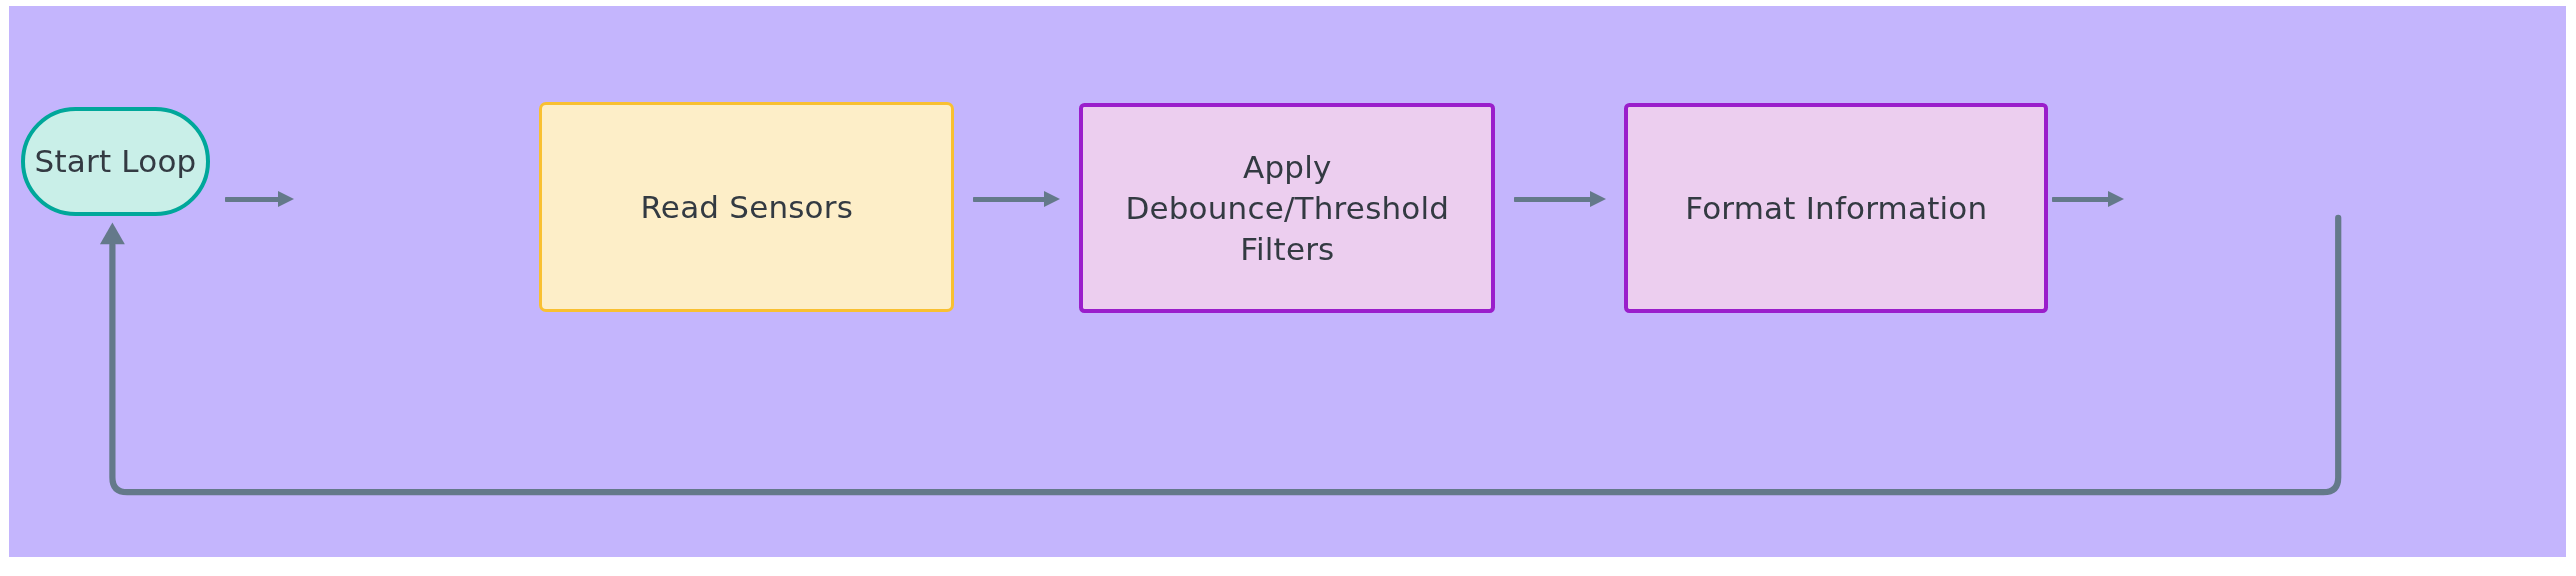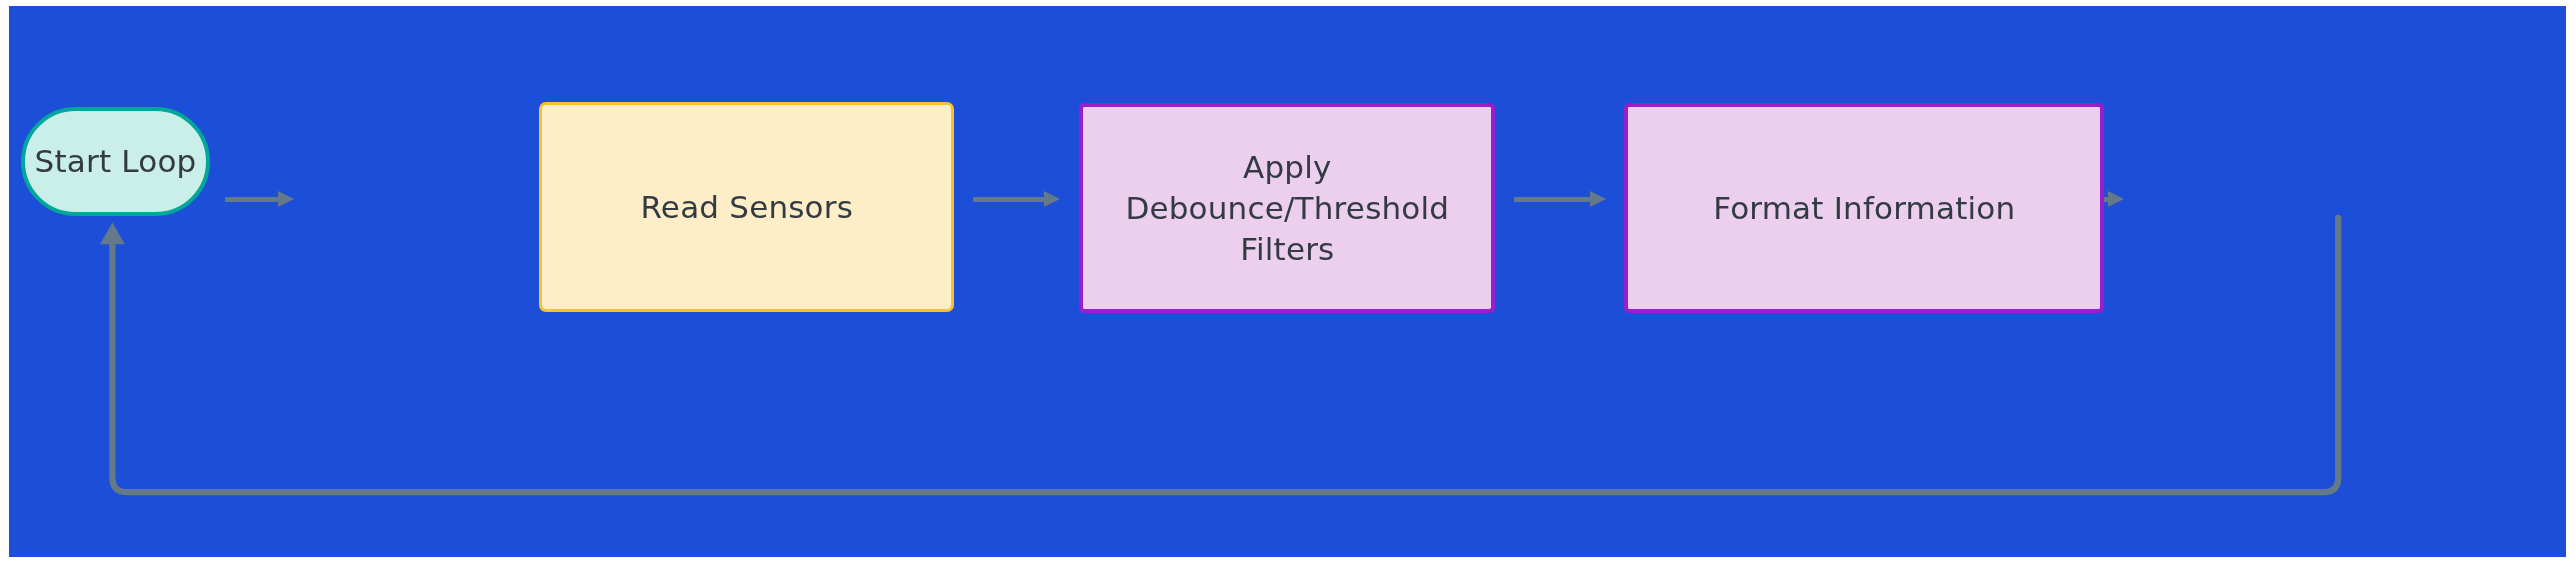--- a/index.html
+++ b/index.html
@@ -20,7 +20,7 @@
     top: 6.2px;
     width: 2557px;
     height: 551px;
-    background: #1d4ed8;
+    background: #c4b5fd;
   }
 
   

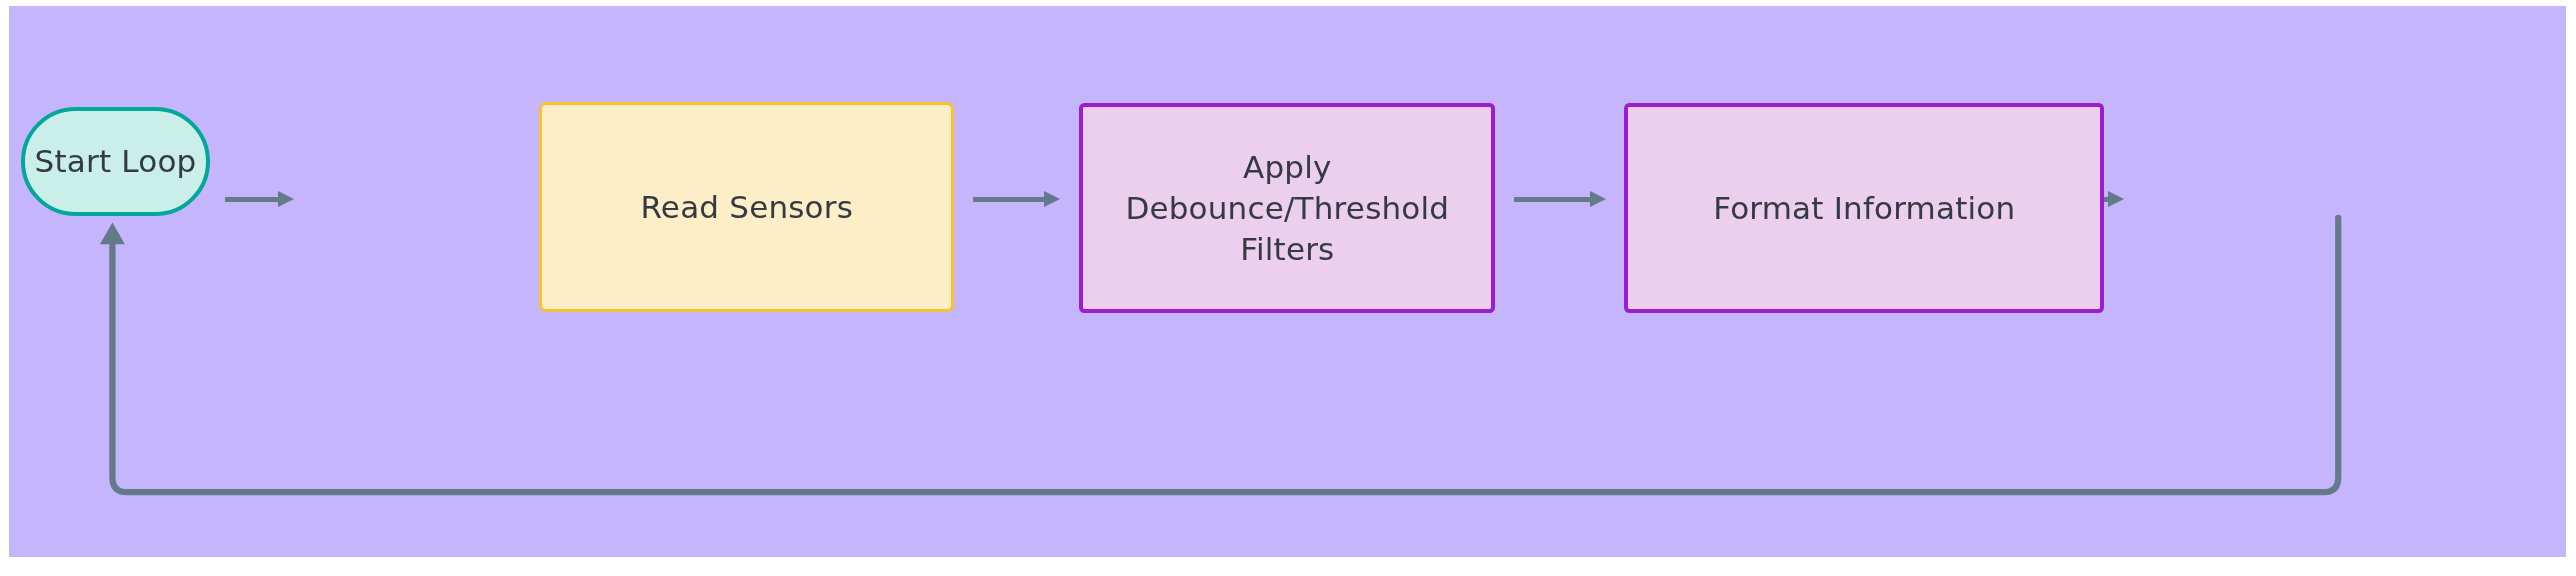--- a/index.html
+++ b/index.html
@@ -59,7 +59,7 @@
   #node-start-loop      { left: 11.7px;   top: 101px; width: 189px; height: 109px; }
   #node-read-sensors    { left: 530px;  top: 96px; width: 415px; height: 210px; }
   #node-apply-filters   { left: 1070px; top: 97px; width: 416px; height: 210px; }
-  #node-format-info     { left: 1615px; top: 97px; width: 480px; height: 210px; }
+  #node-format-info     { left: 1615px; top: 97px; width: 424px; height: 210px; }
   #node-send-data       { left: 2133px; top: 101px; width: 194px; height: 109px; }
 
   

